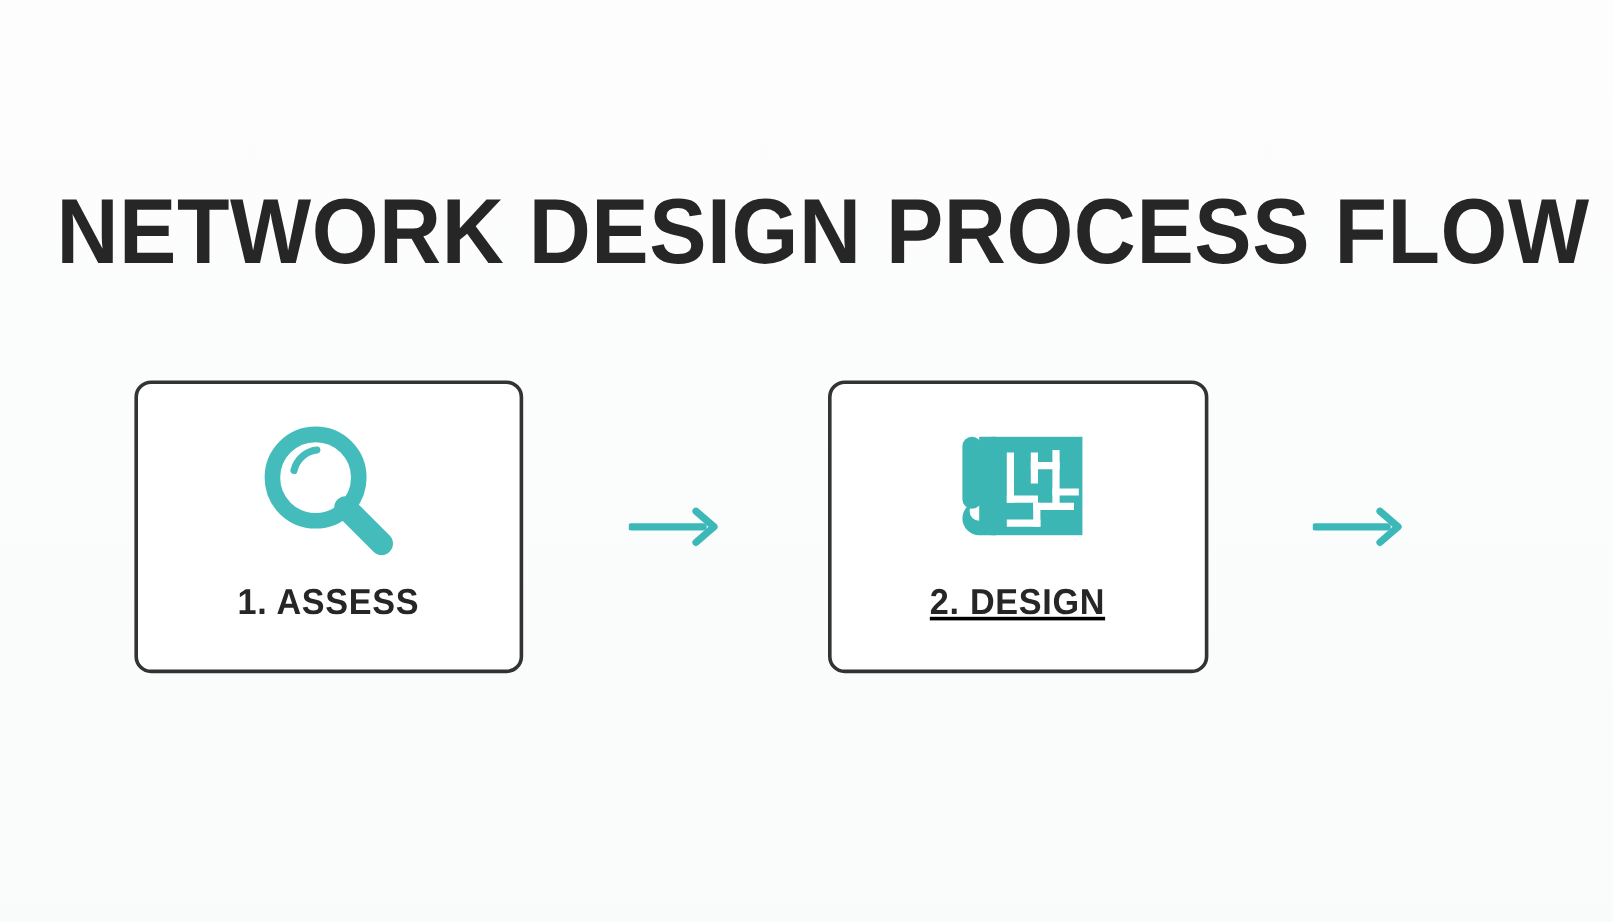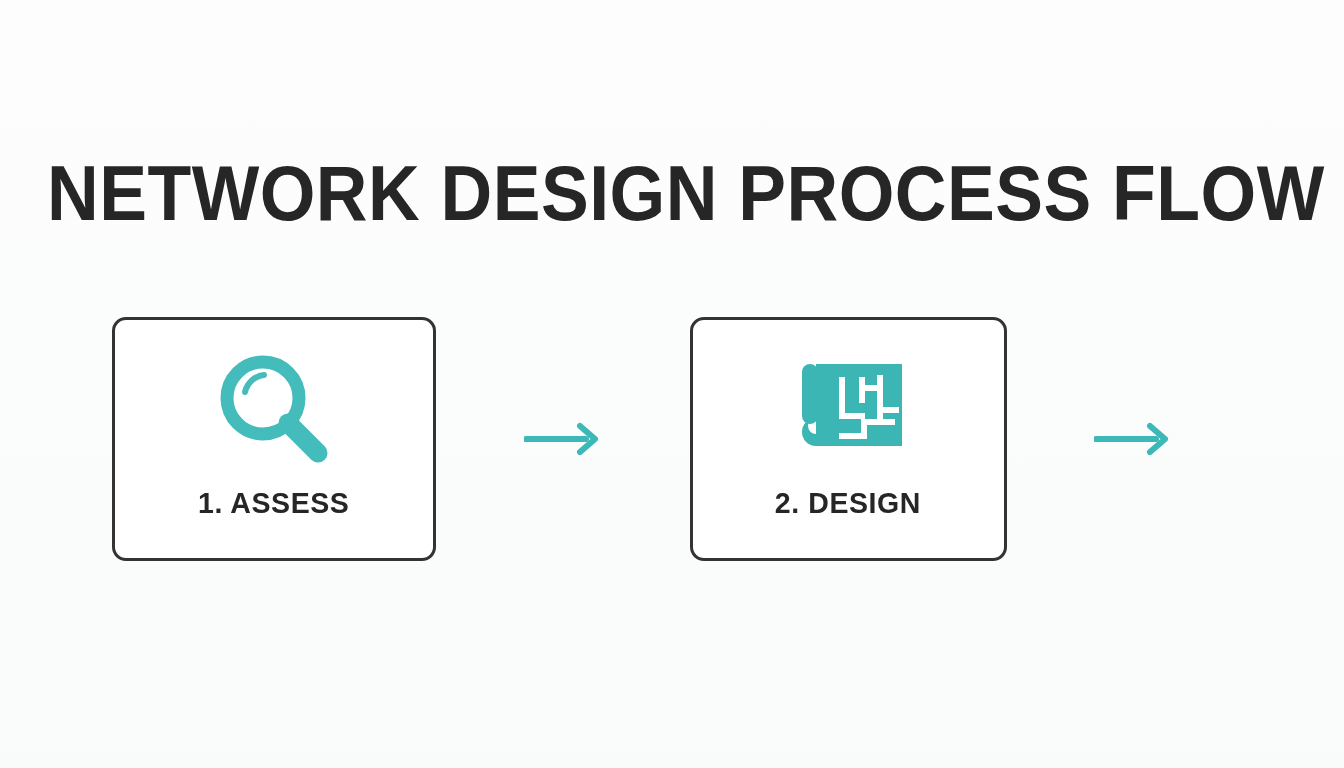--- a/index.html
+++ b/index.html
@@ -61,6 +61,7 @@
   .step-box.narrow {
     width: 317px;
     flex: 0 0 317px;
+    text-decoration: underline;
   }
   .icon-wrap {
     margin-top: 26px;

